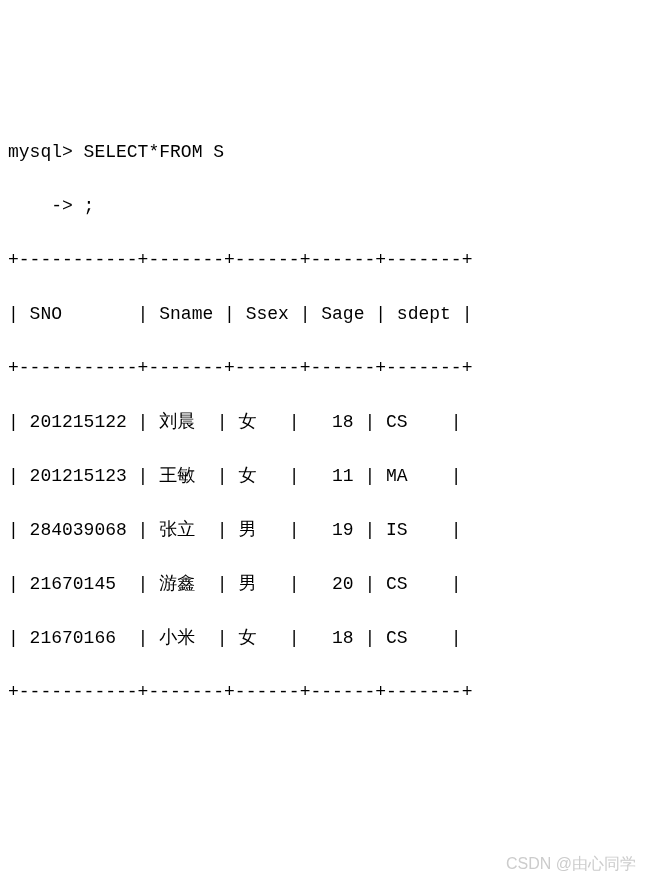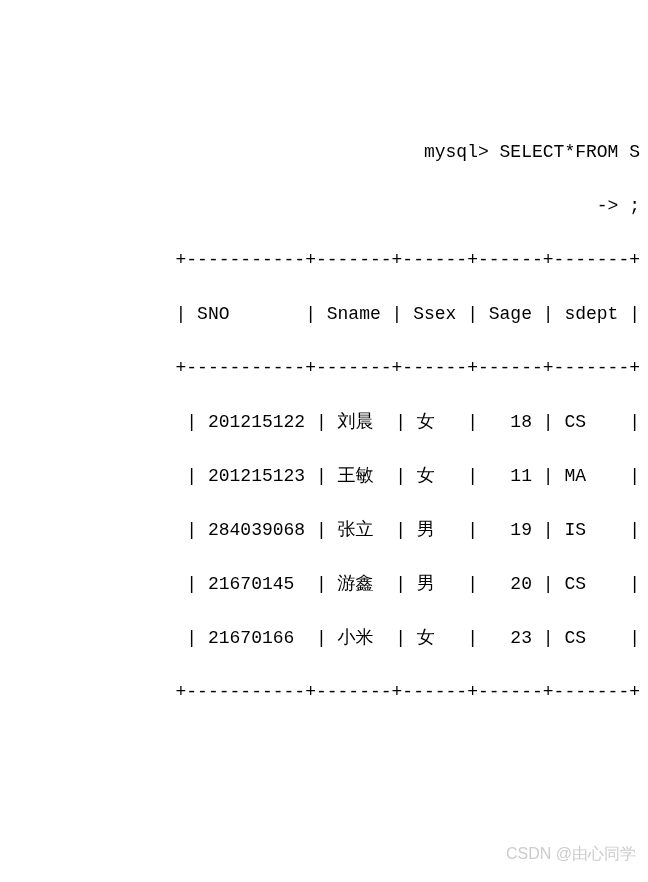--- a/index.html
+++ b/index.html
@@ -22,7 +22,6 @@
     }
     .line {
       display: block;
-      text-align: right;
     }
     .watermark {
       position: absolute;

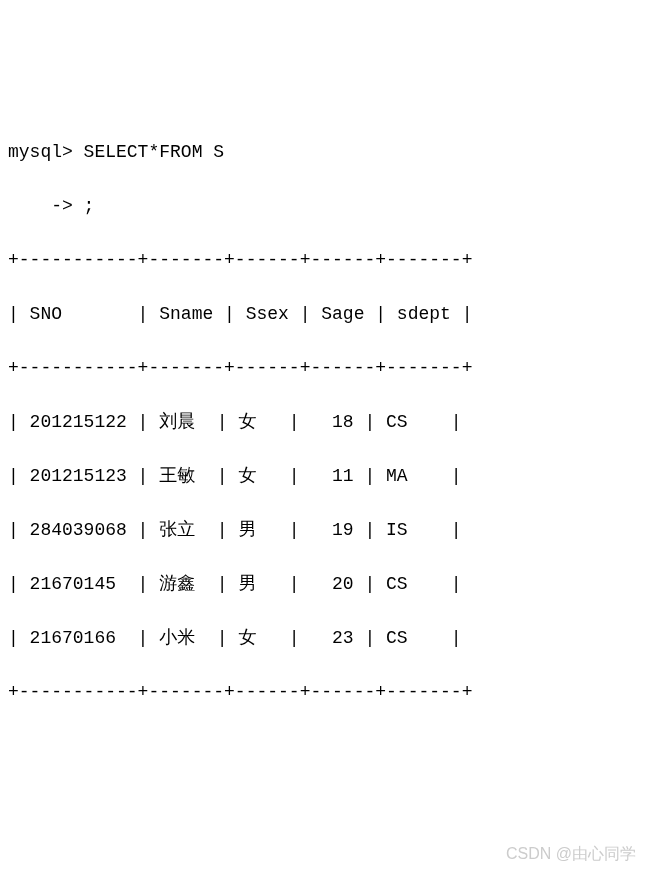--- a/index.html
+++ b/index.html
@@ -48,7 +48,7 @@
 <span class="line">| 201215123 | 王敏  | 女   |   11 | MA    |</span>
 <span class="line">| 284039068 | 张立  | 男   |   19 | IS    |</span>
 <span class="line">| 21670145  | 游鑫  | 男   |   20 | CS    |</span>
-<span class="line">| 21670166  | 小米  | 女   |   23 | CS    |</span>
+<span class="line">| 21670166  | 小米  | 女   |   18 | CS    |</span>
 <span class="line">+-----------+-------+------+------+-------+</span>
 <span class="line"> </span>
 

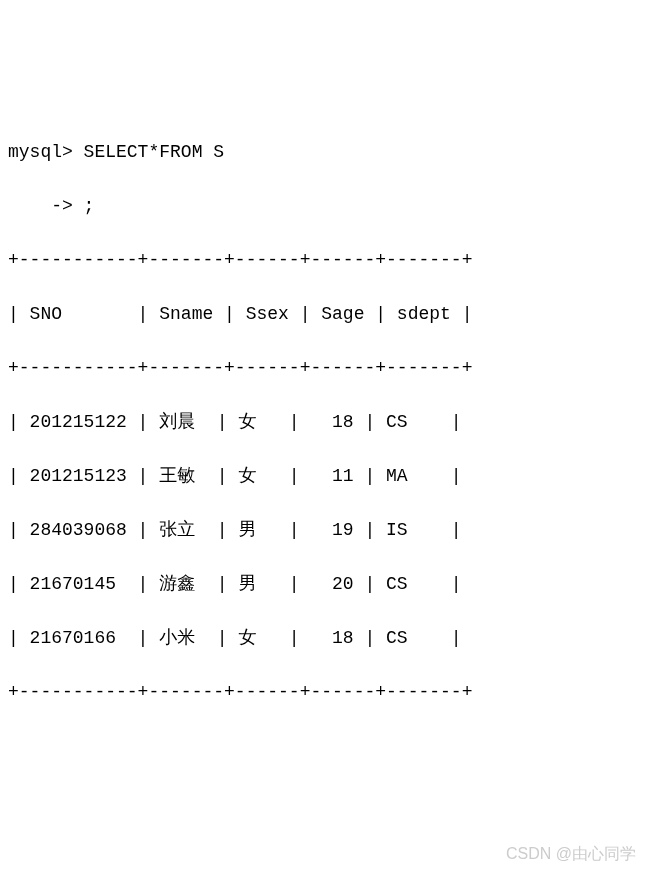--- a/index.html
+++ b/index.html
@@ -25,7 +25,7 @@
     }
     .watermark {
       position: absolute;
-      bottom: 16px;
+      bottom: 6px;
       right: 12px;
       color: #cccccc;
       font-size: 16px;

